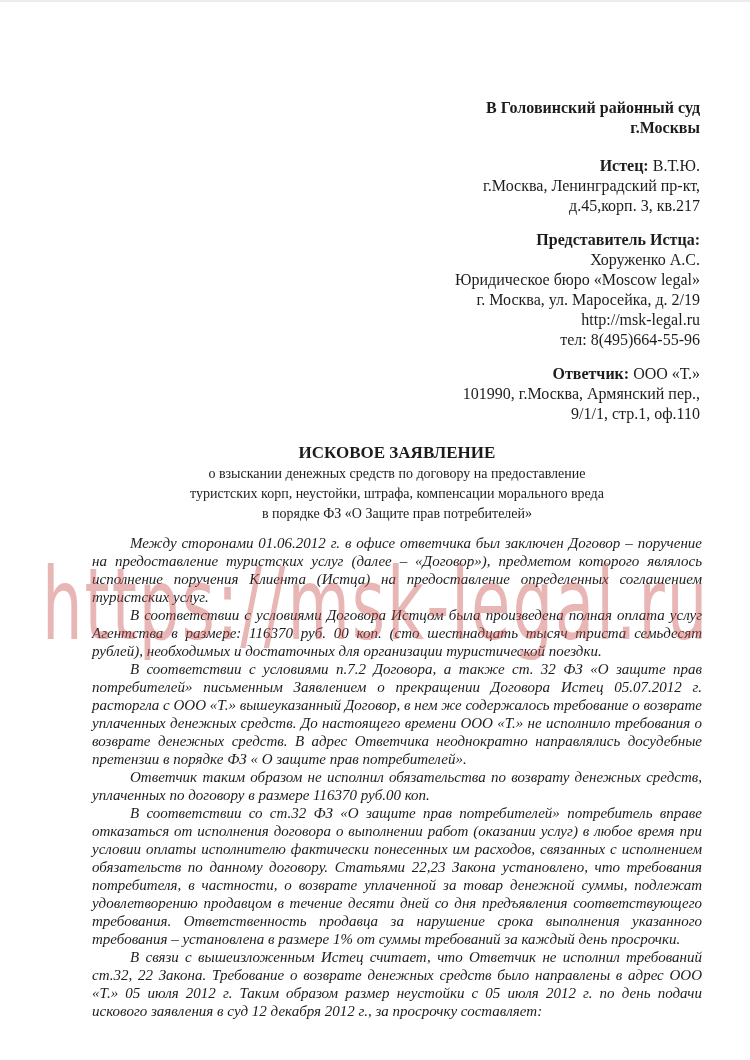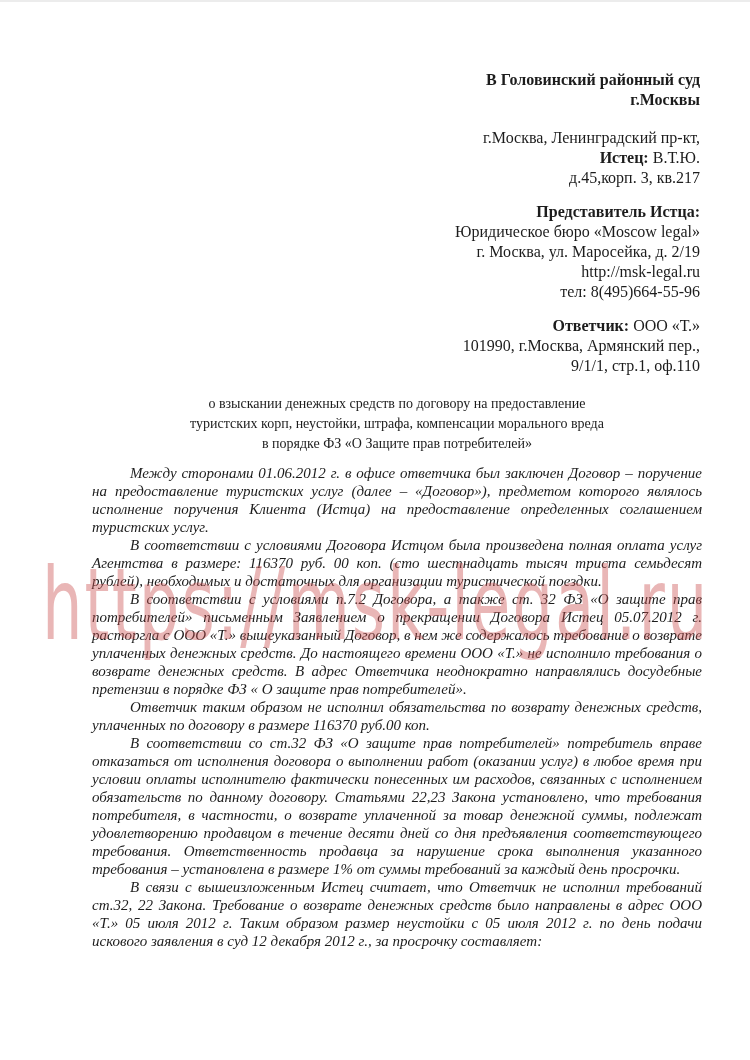--- a/index.html
+++ b/index.html
@@ -23,7 +23,7 @@
   }
   .page {
     position: relative;
-    padding-top: 70px;
+    padding-top: 98px;
     z-index: 1;
   }
   

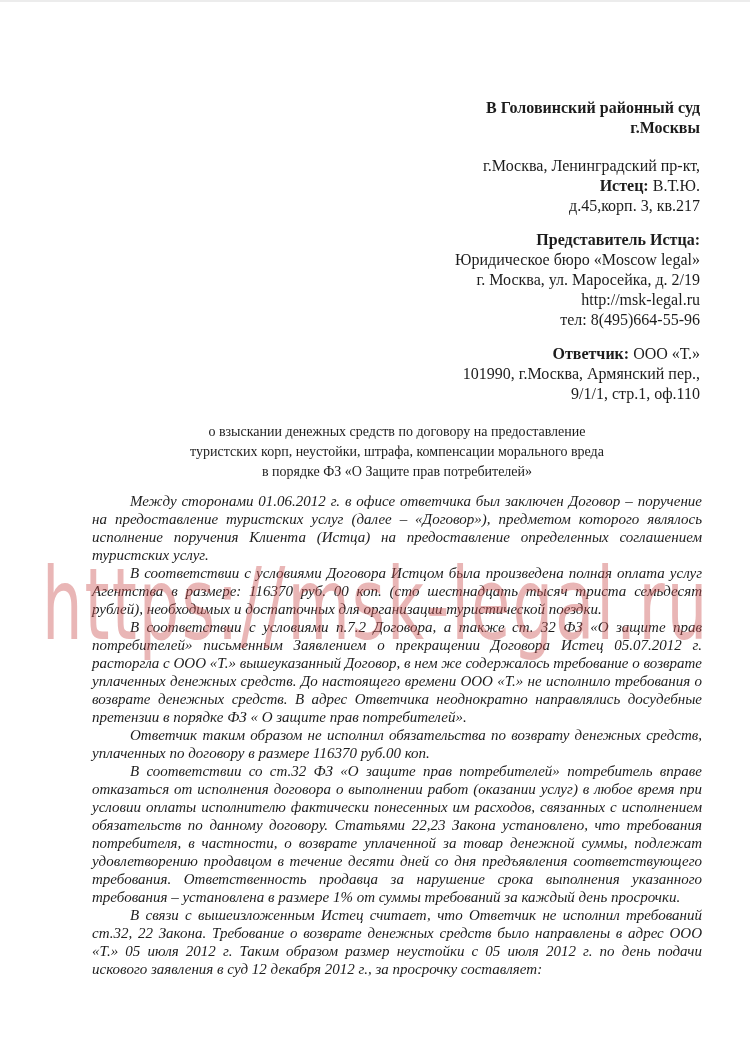--- a/index.html
+++ b/index.html
@@ -102,8 +102,8 @@
     </div>
 
     <div class="header-group second">
+      <div><span class="b">Истец:</span> <span>В.Т.Ю.</span></div>
       <div>г.Москва, Ленинградский пр-кт,</div>
-      <div><span class="b">Истец:</span> <span>В.Т.Ю.</span></div>
       <div>д.45,корп. 3, кв.217</div>
     </div>
 

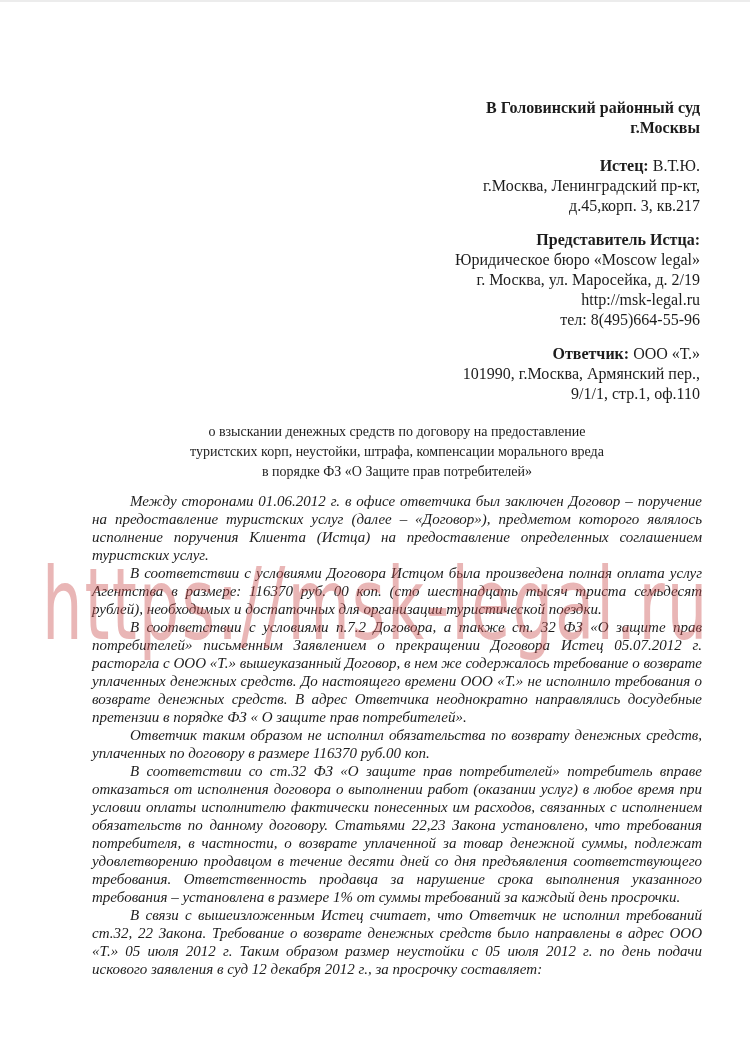--- a/index.html
+++ b/index.html
@@ -109,6 +109,7 @@
 
     <div class="header-group">
       <div class="b">Представитель Истца:</div>
+      <div>Хоруженко А.С.</div>
       <div>Юридическое бюро «Moscow legal»</div>
       <div>г. Москва, ул. Маросейка, д. 2/19</div>
       <div>http://msk-legal.ru</div>

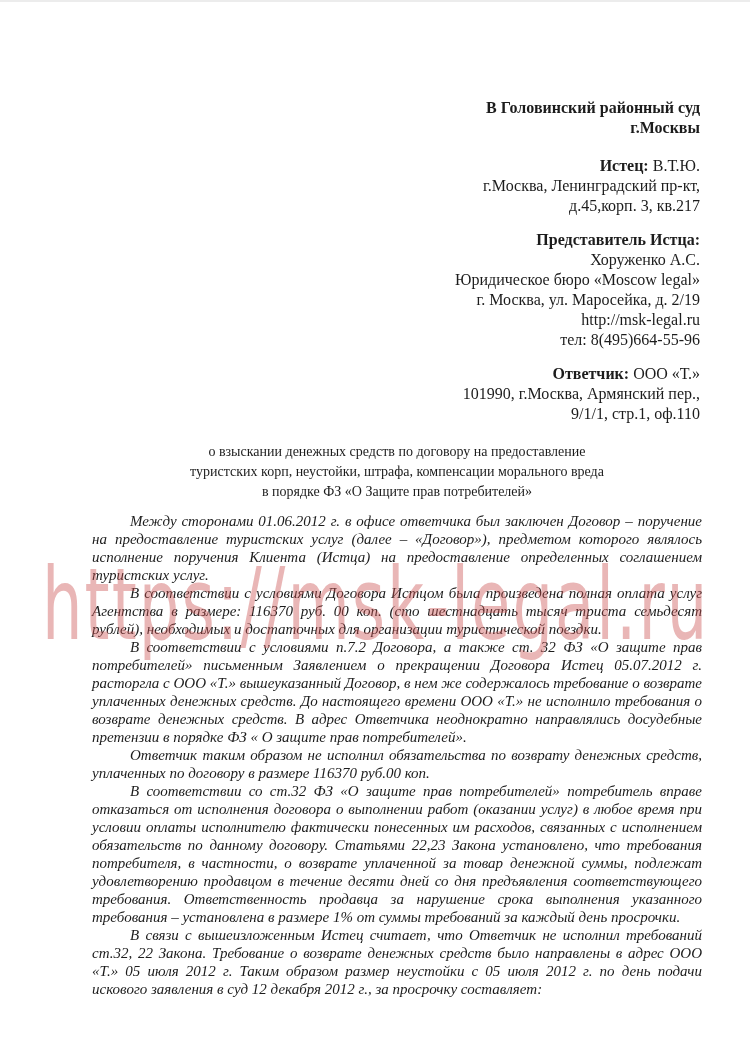--- a/index.html
+++ b/index.html
@@ -125,6 +125,7 @@
   </div>
 
   <div class="title-block">
+    <div class="doc-title">ИСКОВОЕ ЗАЯВЛЕНИЕ</div>
     <div class="doc-subtitle">о взыскании денежных средств по договору на предоставление</div>
     <div class="doc-subtitle">туристских корп, неустойки, штрафа, компенсации морального вреда</div>
     <div class="doc-subtitle">в порядке ФЗ «О Защите прав потребителей»</div>

